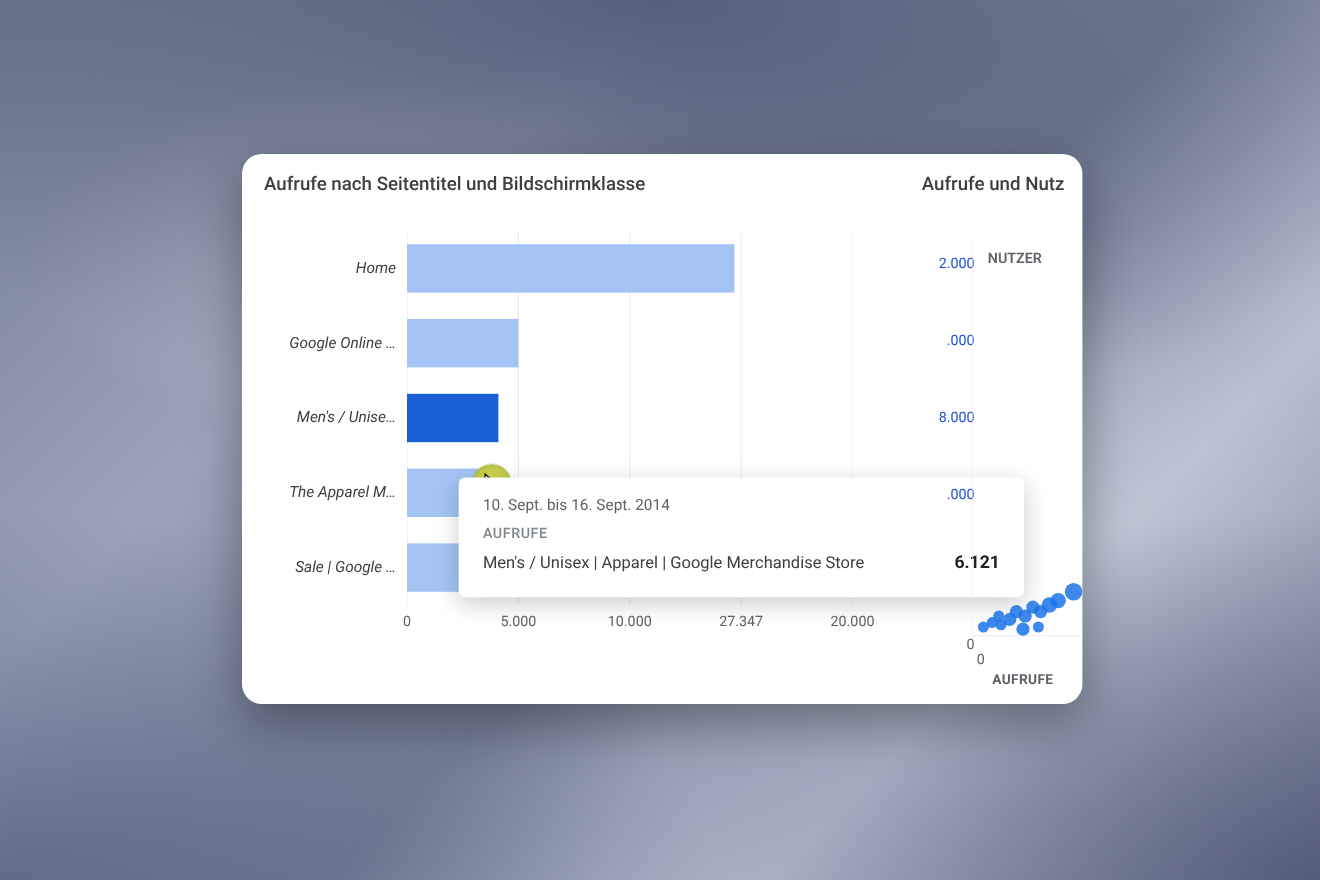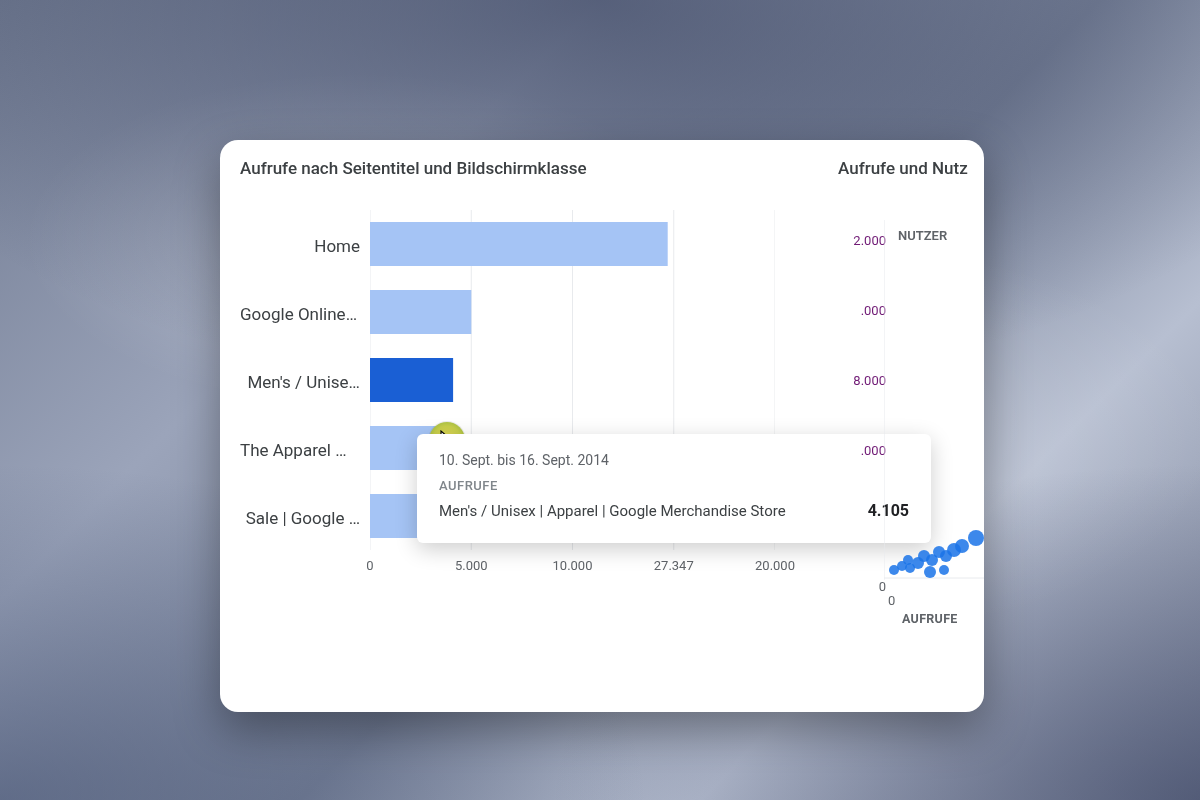--- a/index.html
+++ b/index.html
@@ -14,7 +14,7 @@
       linear-gradient(135deg,#717b92,#9ba4ba 30%,#7c869d 55%,#b7bfd1 75%,#7a8298);
   }
   
-  .card{position:absolute;left:220px;top:140px;width:764px;height:572px;background:#fff;border-radius:18px;box-shadow:0 18px 45px rgba(0,0,0,.35);overflow:hidden;}
+  .card{position:absolute;left:220px;top:140px;width:764px;height:500px;background:#fff;border-radius:18px;box-shadow:0 18px 45px rgba(0,0,0,.35);overflow:hidden;}
   .title{position:absolute;font-size:17px;color:#3c4043;font-weight:500;}
   .title.left{left:20px;top:18px;}
   .title.right{left:618px;top:18px;white-space:nowrap;}

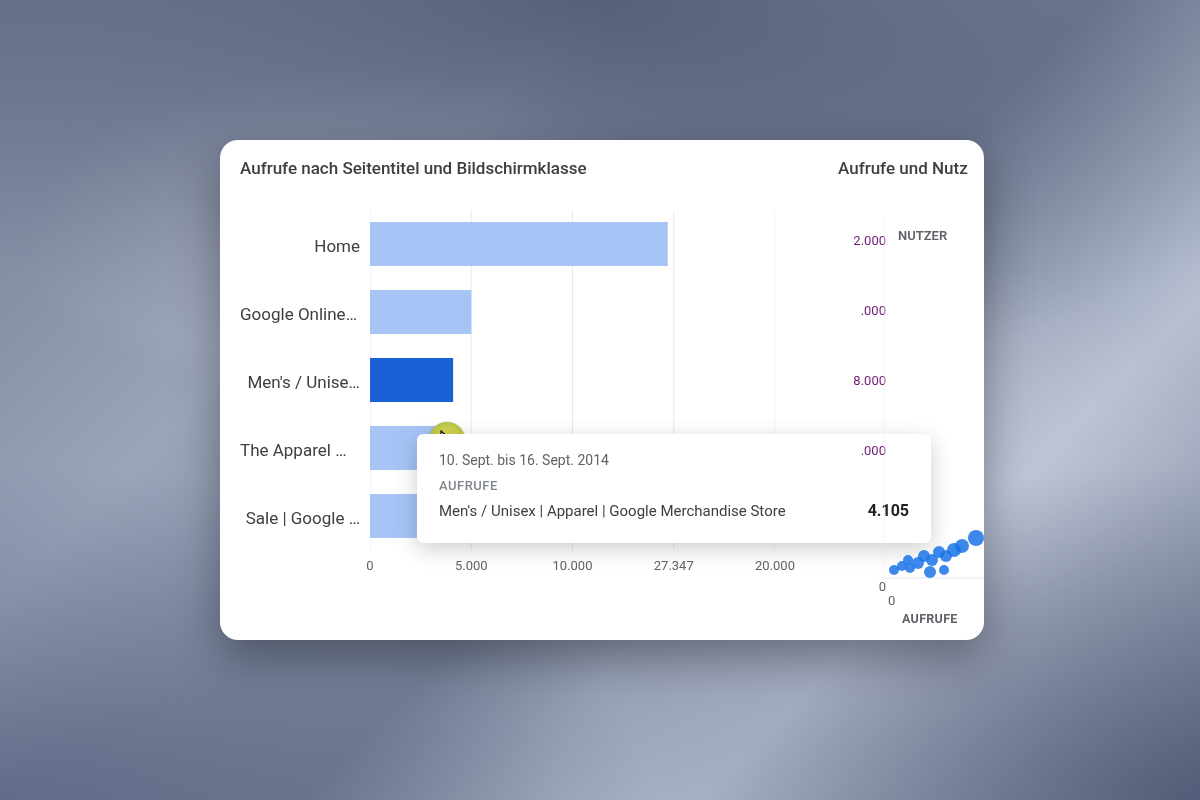--- a/index.html
+++ b/index.html
@@ -23,7 +23,7 @@
   .barpanel{position:absolute;left:20px;top:70px;width:560px;height:400px;}
   .plot{position:absolute;left:130px;top:0;width:405px;height:340px;}
   .grid line{stroke:#e8eaed;stroke-width:1;}
-  .catlabel{position:absolute;right:440px;width:120px;text-align:right;font-size:17px;color:#3c4043;white-space:nowrap;overflow:hidden;text-overflow:ellipsis;}
+  .catlabel{position:absolute;right:440px;width:120px;text-align:right;font-size:14px;color:#3c4043;white-space:nowrap;overflow:hidden;text-overflow:ellipsis;font-style:italic;}
   .xtick{position:absolute;font-size:13px;color:#5f6368;transform:translateX(-50%);top:348px;}
 
   

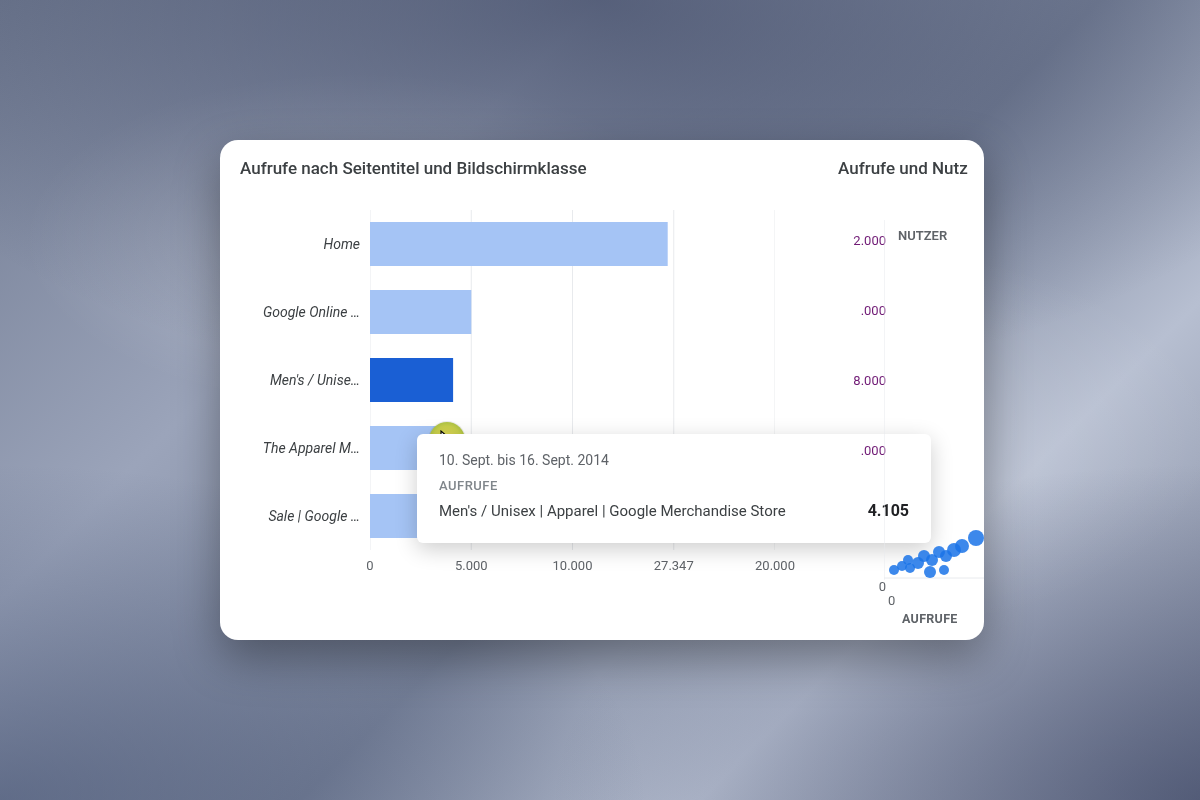--- a/index.html
+++ b/index.html
@@ -28,7 +28,7 @@
 
   
   .scatpanel{position:absolute;left:616px;top:60px;width:160px;height:420px;}
-  .ytick{position:absolute;right:110px;font-size:13px;color:#701a75;transform:translateY(-50%);}
+  .ytick{position:absolute;right:110px;font-size:13px;color:#1d4ed8;transform:translateY(-50%);}
   .nutzer{position:absolute;left:62px;top:28px;font-size:13px;font-weight:600;color:#5f6368;text-align:center;}
   .scat svg circle{fill:#1a73e8;opacity:.85;}
   .xlabelR{position:absolute;left:66px;bottom:-6px;font-size:12.5px;color:#5f6368;font-weight:700;letter-spacing:.3px;}

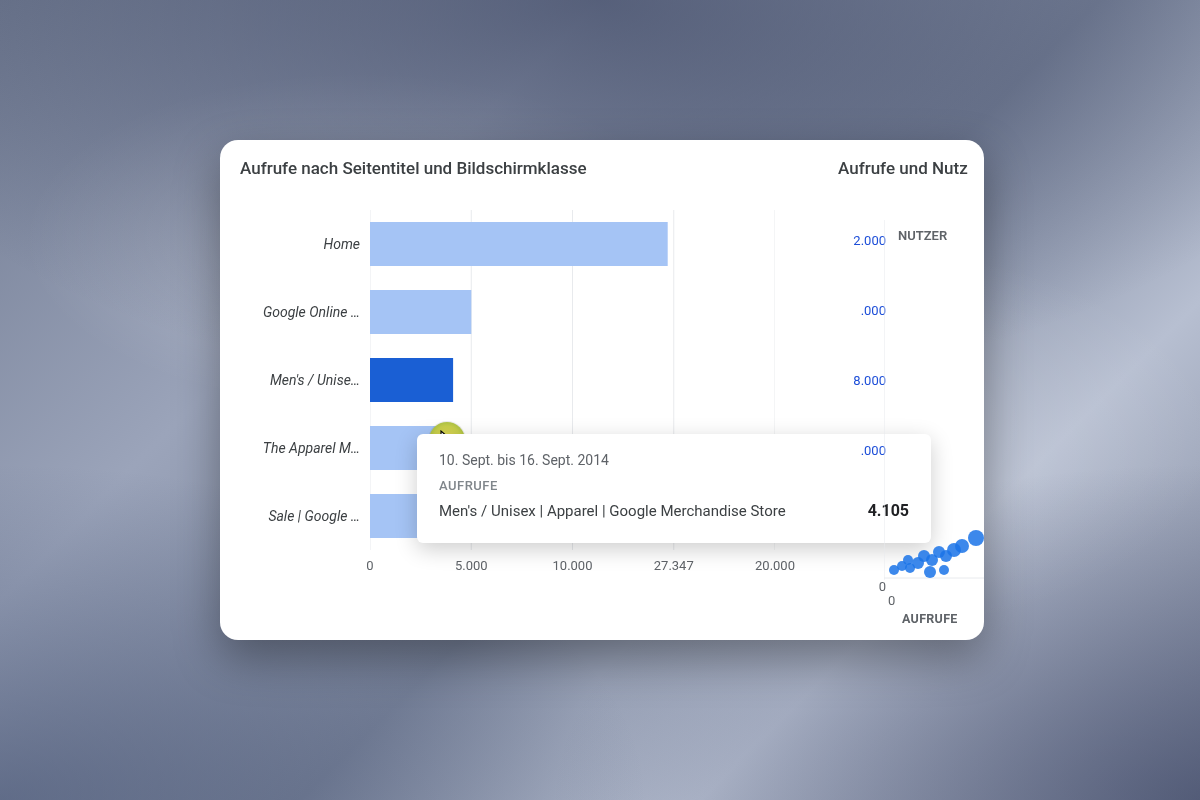--- a/index.html
+++ b/index.html
@@ -104,7 +104,7 @@
     <div class="tt-heading">AUFRUFE</div>
     <div class="tt-row">
       <div class="tt-name">Men's / Unisex | Apparel | Google Merchandise Store</div>
-      <div class="tt-val">4.105</div>
+      <div class="tt-val">6.121</div>
     </div>
   </div>
 

